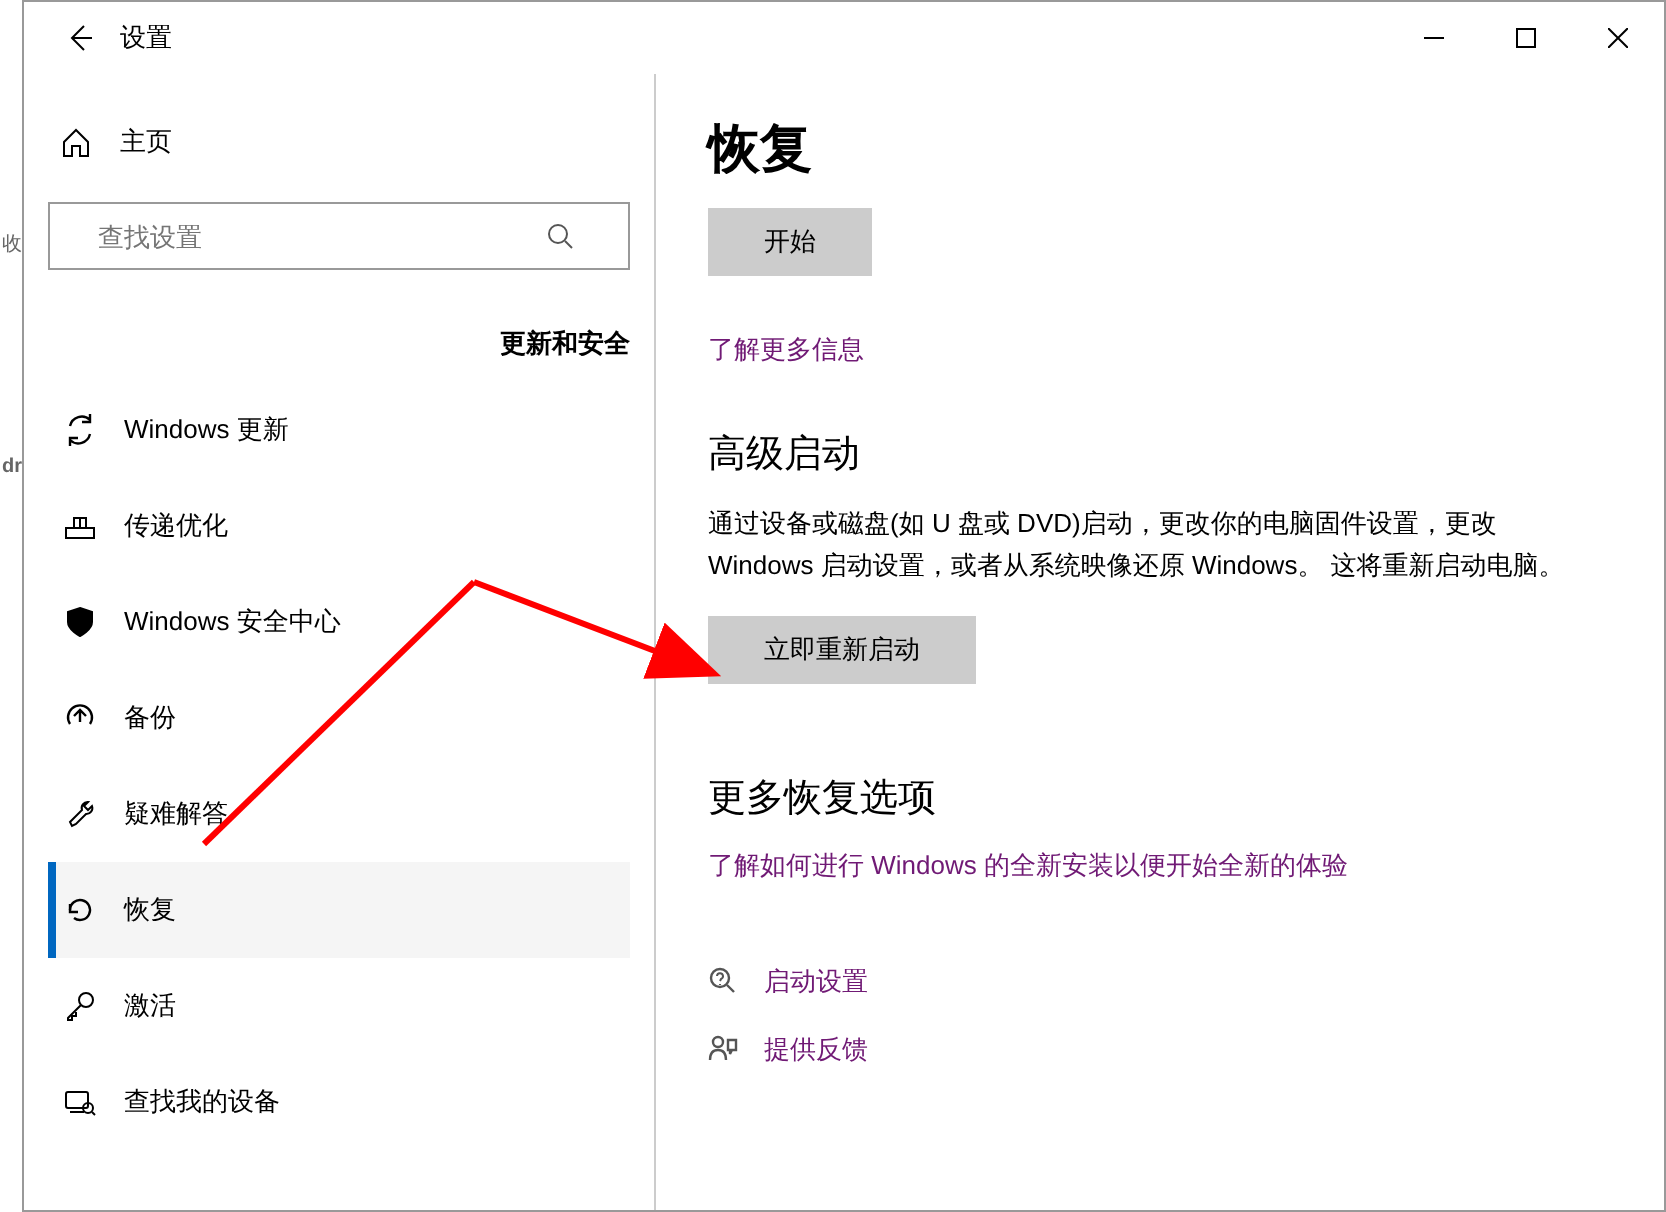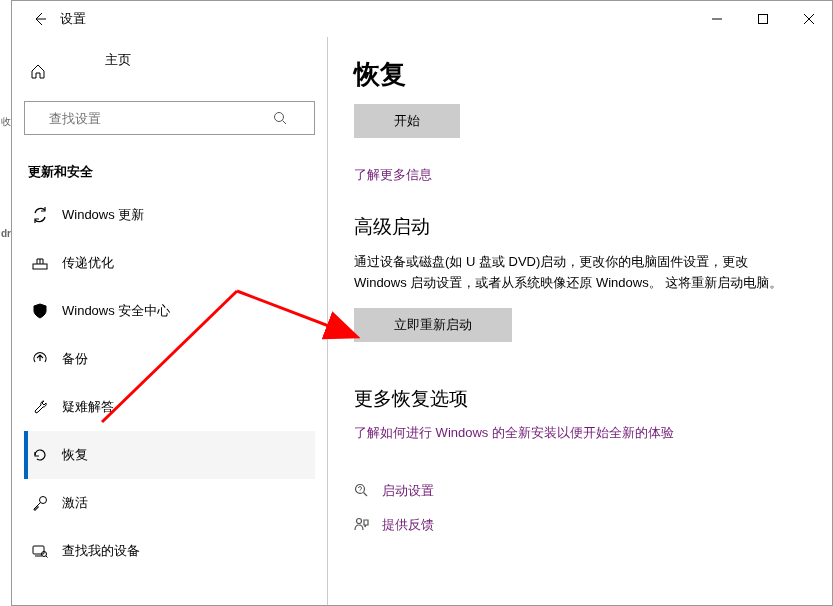--- a/index.html
+++ b/index.html
@@ -68,10 +68,10 @@
     }
     .home-row {
       display: flex;
+      align-items: center;
       height: 40px;
       padding-left: 6px;
       cursor: pointer;
-      gap: 45px;
     }
     .home-row .icon-slot { width: 28px; display: flex; align-items: center; }
     .home-text { font-size: 13px; margin-left: 2px; }

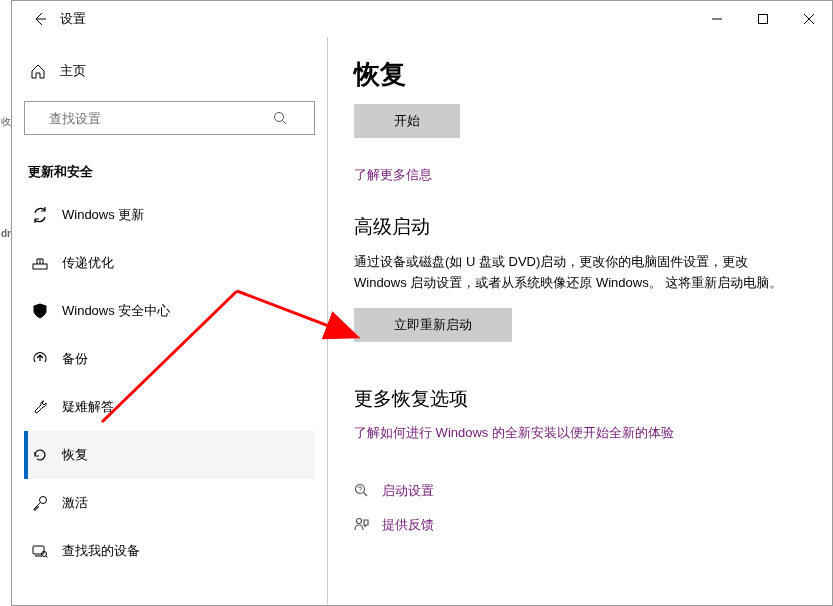--- a/index.html
+++ b/index.html
@@ -128,7 +128,7 @@
     .btn-gray {
       display: inline-block;
       background: #ccc;
-      padding: 8px 40px;
+      padding: 8px 28px;
       font-size: 13px;
       cursor: pointer;
       border: none;

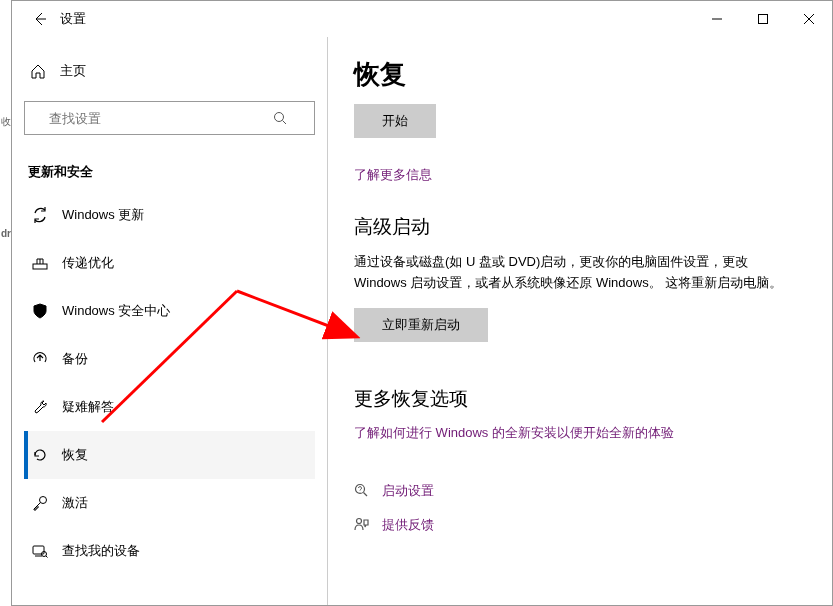--- a/index.html
+++ b/index.html
@@ -99,6 +99,7 @@
       margin-top: 28px;
       margin-bottom: 10px;
       padding-left: 4px;
+      text-align: right;
     }
     .nav-item {
       display: flex;

